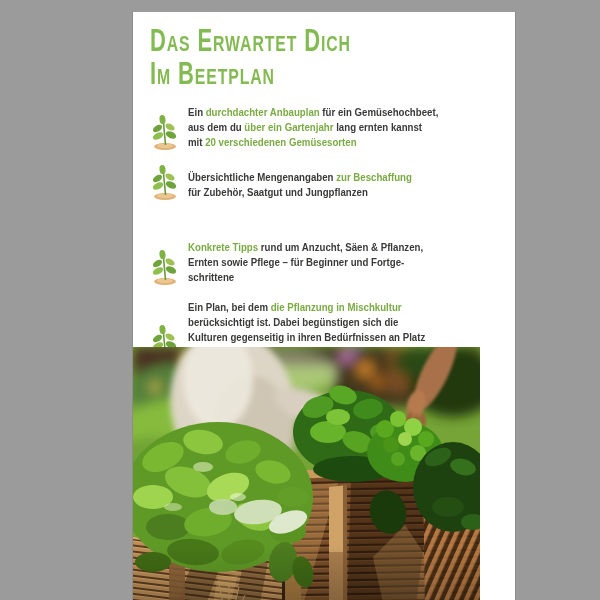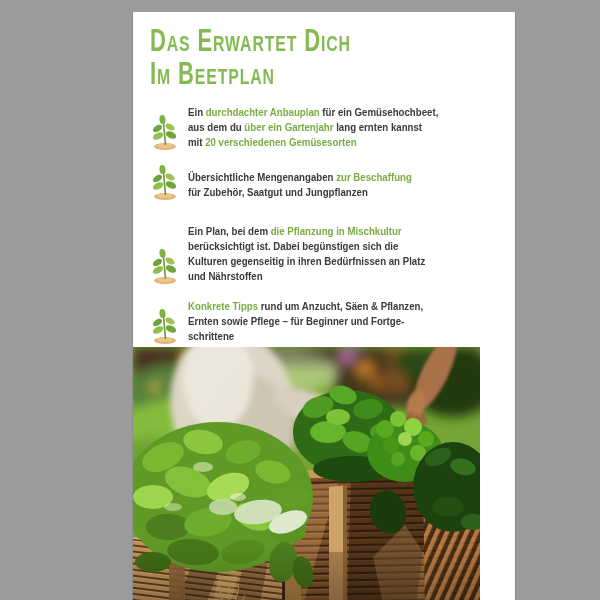--- a/index.html
+++ b/index.html
@@ -30,7 +30,7 @@
     display:flex;flex-direction:column;
   }
   .feature{display:flex;align-items:flex-end;margin-bottom:14px;}
-  .feature:nth-child(2){margin-bottom:23px;}
+  .feature:nth-child(2){margin-bottom:39px;}
   .feature .icon-wrap{flex:0 0 30px;width:30px;height:36px;margin-right:8px;}
   .feature-text{
     font-size:11.5px;line-height:15px;font-weight:700;

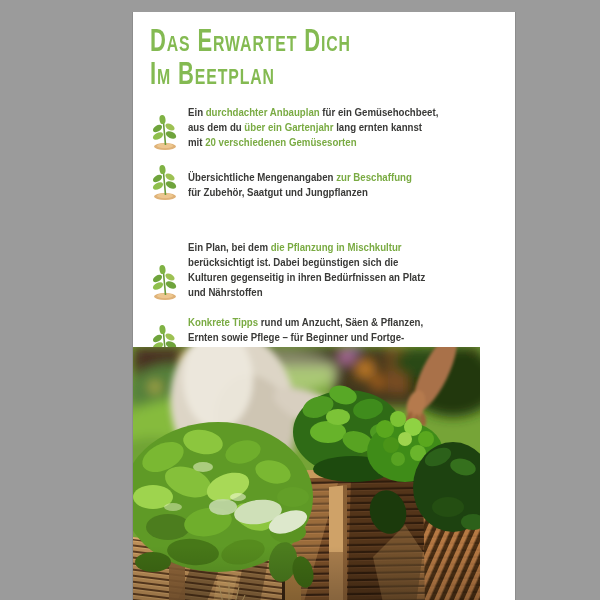--- a/index.html
+++ b/index.html
@@ -102,23 +102,23 @@
         <ellipse cx="12.5" cy="5.5" rx="3" ry="4.6" fill="#7fb244" transform="rotate(-8 12.5 5.5)"></ellipse>
       </svg>
     </span>
+    <div class="feature-text"><span class="green">Konkrete Tipps</span><span> rund um Anzucht, Säen &amp; Pflanzen,</span><br><span>Ernten sowie Pflege – für Beginner und Fortge-</span><br><span>schrittene</span></div>
+  </div>
+
+  <div class="feature">
+    <span class="icon-wrap">
+      <svg viewBox="0 0 30 36" width="30" height="36">
+        <ellipse cx="15" cy="32.5" rx="11" ry="3.5" fill="#dfb277"></ellipse>
+        <ellipse cx="15" cy="31.8" rx="8" ry="2.4" fill="#ecc68f"></ellipse>
+        <path d="M15.5,31 C15,24 14,16 13.5,8" stroke="#6a9a3a" stroke-width="1.6" fill="none"></path>
+        <ellipse cx="8" cy="22" rx="5.5" ry="3.2" fill="#8fbf4d" transform="rotate(-28 8 22)"></ellipse>
+        <ellipse cx="21" cy="21" rx="5.5" ry="3.2" fill="#6fa43c" transform="rotate(24 21 21)"></ellipse>
+        <ellipse cx="7.5" cy="14.5" rx="5" ry="3" fill="#6fa43c" transform="rotate(-32 7.5 14.5)"></ellipse>
+        <ellipse cx="20" cy="13" rx="5" ry="3" fill="#9dc153" transform="rotate(30 20 13)"></ellipse>
+        <ellipse cx="12.5" cy="5.5" rx="3" ry="4.6" fill="#7fb244" transform="rotate(-8 12.5 5.5)"></ellipse>
+      </svg>
+    </span>
     <div class="feature-text"><span>Ein Plan, bei dem </span><span class="green">die Pflanzung in Mischkultur</span><br><span>berücksichtigt ist. Dabei begünstigen sich die</span><br><span>Kulturen gegenseitig in ihren Bedürfnissen an Platz</span><br><span>und Nährstoffen</span></div>
-  </div>
-
-  <div class="feature">
-    <span class="icon-wrap">
-      <svg viewBox="0 0 30 36" width="30" height="36">
-        <ellipse cx="15" cy="32.5" rx="11" ry="3.5" fill="#dfb277"></ellipse>
-        <ellipse cx="15" cy="31.8" rx="8" ry="2.4" fill="#ecc68f"></ellipse>
-        <path d="M15.5,31 C15,24 14,16 13.5,8" stroke="#6a9a3a" stroke-width="1.6" fill="none"></path>
-        <ellipse cx="8" cy="22" rx="5.5" ry="3.2" fill="#8fbf4d" transform="rotate(-28 8 22)"></ellipse>
-        <ellipse cx="21" cy="21" rx="5.5" ry="3.2" fill="#6fa43c" transform="rotate(24 21 21)"></ellipse>
-        <ellipse cx="7.5" cy="14.5" rx="5" ry="3" fill="#6fa43c" transform="rotate(-32 7.5 14.5)"></ellipse>
-        <ellipse cx="20" cy="13" rx="5" ry="3" fill="#9dc153" transform="rotate(30 20 13)"></ellipse>
-        <ellipse cx="12.5" cy="5.5" rx="3" ry="4.6" fill="#7fb244" transform="rotate(-8 12.5 5.5)"></ellipse>
-      </svg>
-    </span>
-    <div class="feature-text"><span class="green">Konkrete Tipps</span><span> rund um Anzucht, Säen &amp; Pflanzen,</span><br><span>Ernten sowie Pflege – für Beginner und Fortge-</span><br><span>schrittene</span></div>
   </div>
 </div>
 

